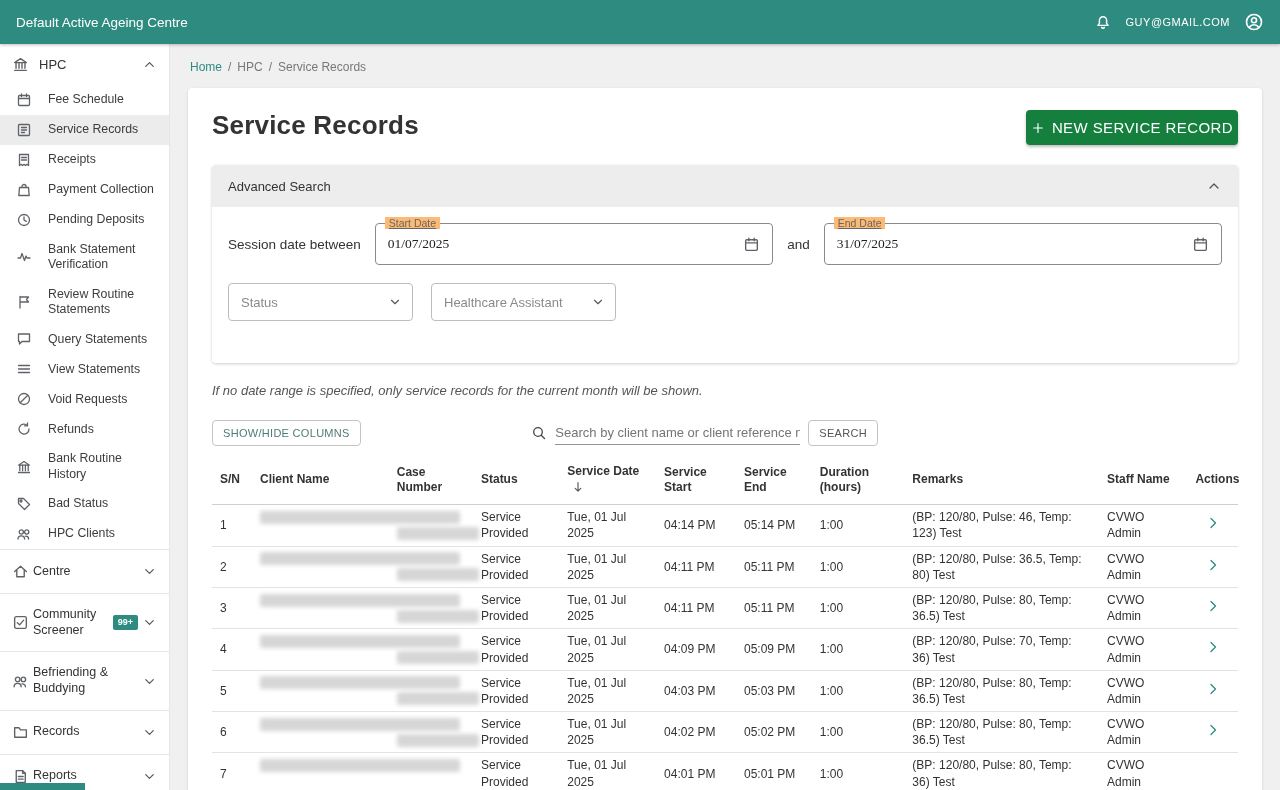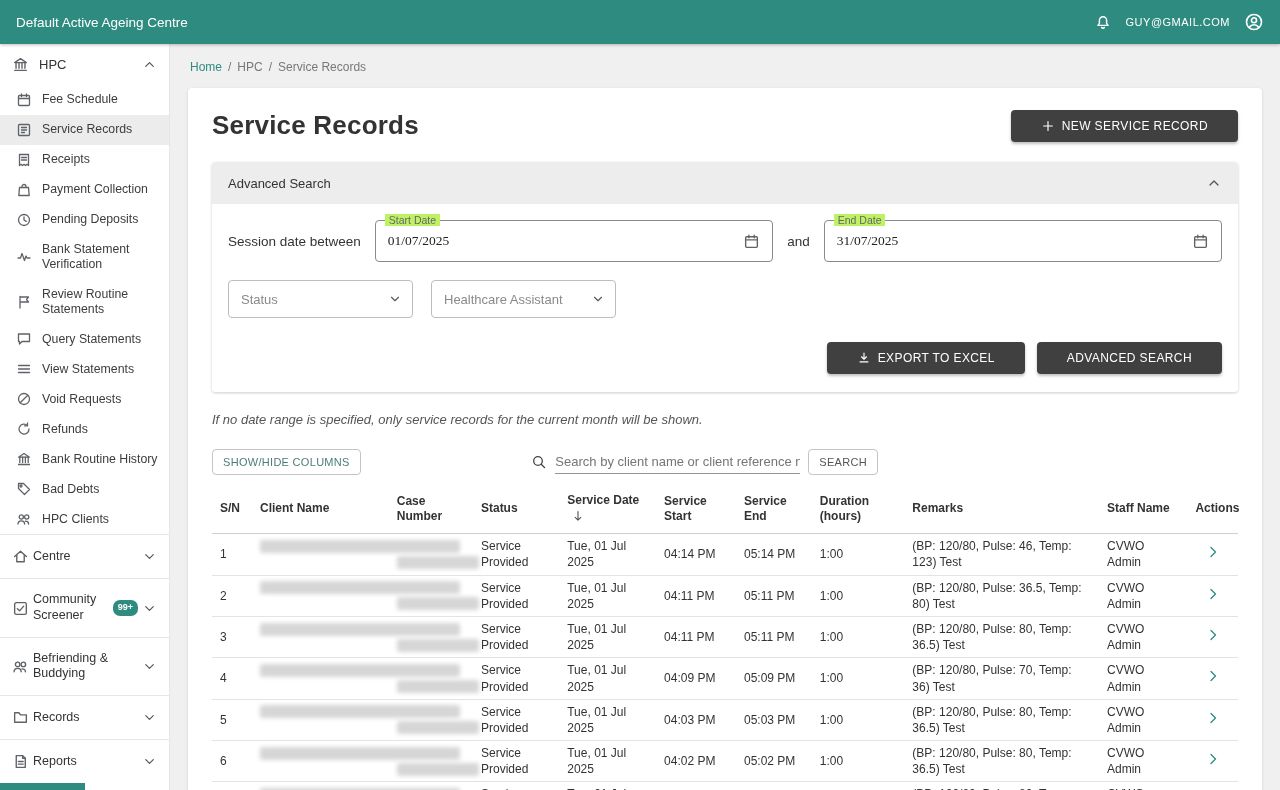--- a/index.html
+++ b/index.html
@@ -23,7 +23,7 @@
              border-right:1px solid #e6e6e6; font-size:12.3px; }
   .side-group-head { display:flex; align-items:center; gap:10px; padding:12px 12px; font-size:13px; color:#333; cursor:pointer; }
   .side-group-head .lbl { flex:1; }
-  .side-item { display:flex; align-items:center; gap:10px; padding:7px 8px 7px 16px; color:#3d3d3d; cursor:pointer; line-height:1.25; }
+  .side-item { display:flex; align-items:center; gap:16px; padding:7px 8px 7px 16px; color:#3d3d3d; cursor:pointer; line-height:1.25; }
   .side-item .lbl { flex:1; }
   .side-item.sel { background:#ececec; }
   .side-collapsed { display:flex; align-items:center; gap:4px; padding:13px 12px; border-top:1px solid #e6e6e6;

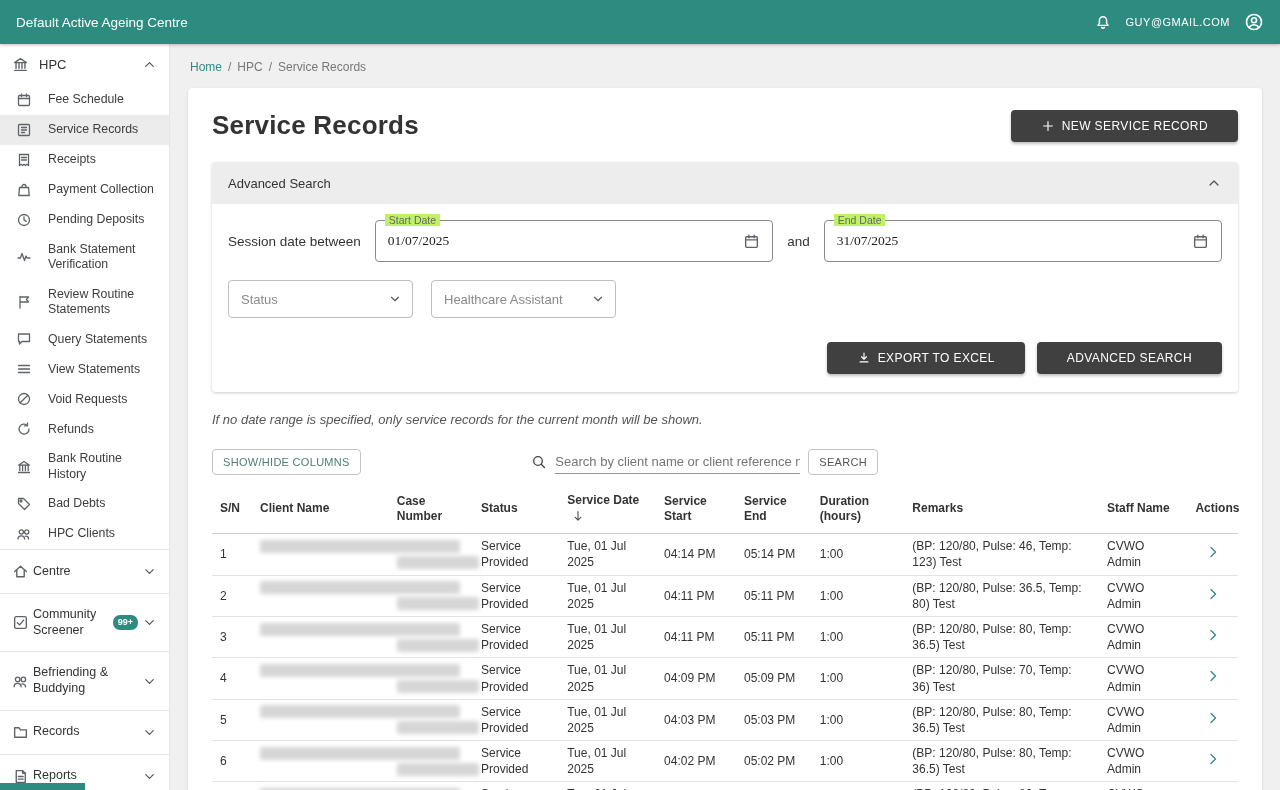--- a/index.html
+++ b/index.html
@@ -45,7 +45,7 @@
   .page-title { font-size:26px; font-weight:bold; color:#333; letter-spacing:.2px; }
 
   .btn { border:none; border-radius:4px; font-family:inherit; cursor:pointer; display:inline-flex; align-items:center; gap:7px; }
-  .btn-primary { background:#404040; color:#fff; font-size:12px; letter-spacing:.4px; padding:9px 30px;
+  .btn-primary { background:#15803d; color:#fff; font-size:15px; letter-spacing:.4px; padding:9px 5px;
                  box-shadow:0 2px 3px rgba(0,0,0,.25); }
   .btn-outline { background:#fff; border:1px solid #c4c4c4; font-size:11px; letter-spacing:.3px; padding:6px 10px;
                  border-radius:4px; cursor:pointer; font-family:inherit; }

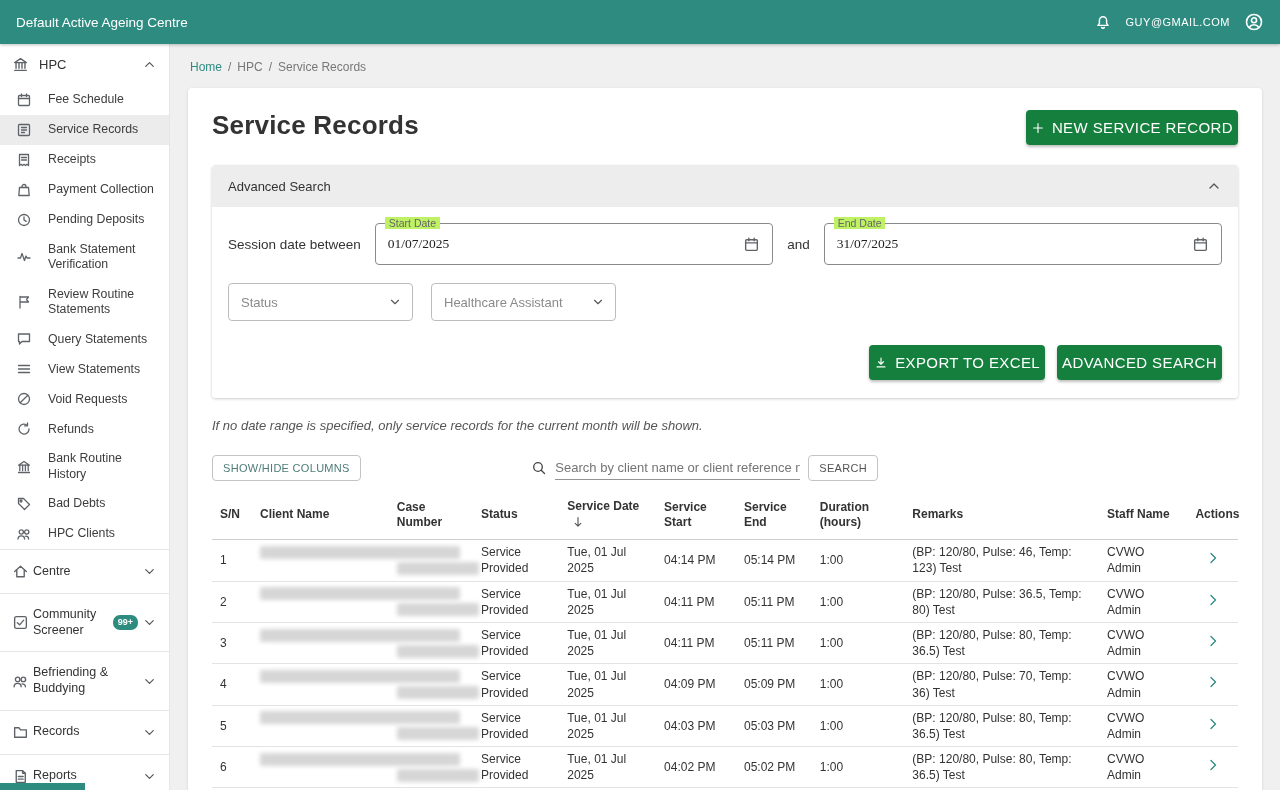--- a/index.html
+++ b/index.html
@@ -60,7 +60,7 @@
   .and-label { font-size:13.5px; flex:none; }
   .field { position:relative; border:1px solid #8a8a8a; border-radius:4px; height:42px; display:flex;
            align-items:center; padding:0 12px; flex:1; cursor:text; }
-  .field .flabel { position:absolute; top:-7px; left:9px; background:#bef264; padding:0 4px; font-size:10.5px; color:#666; }
+  .field .flabel { position:absolute; top:-7px; left:9px; background:#fdba74; padding:0 4px; font-size:10.5px; color:#666;text-decoration:underline; }
   .field .fvalue { font-size:13.5px; color:#222; flex:1;font-family:Liberation Serif, serif; }
 
   .select-row { display:flex; gap:18px; margin-bottom:24px; }

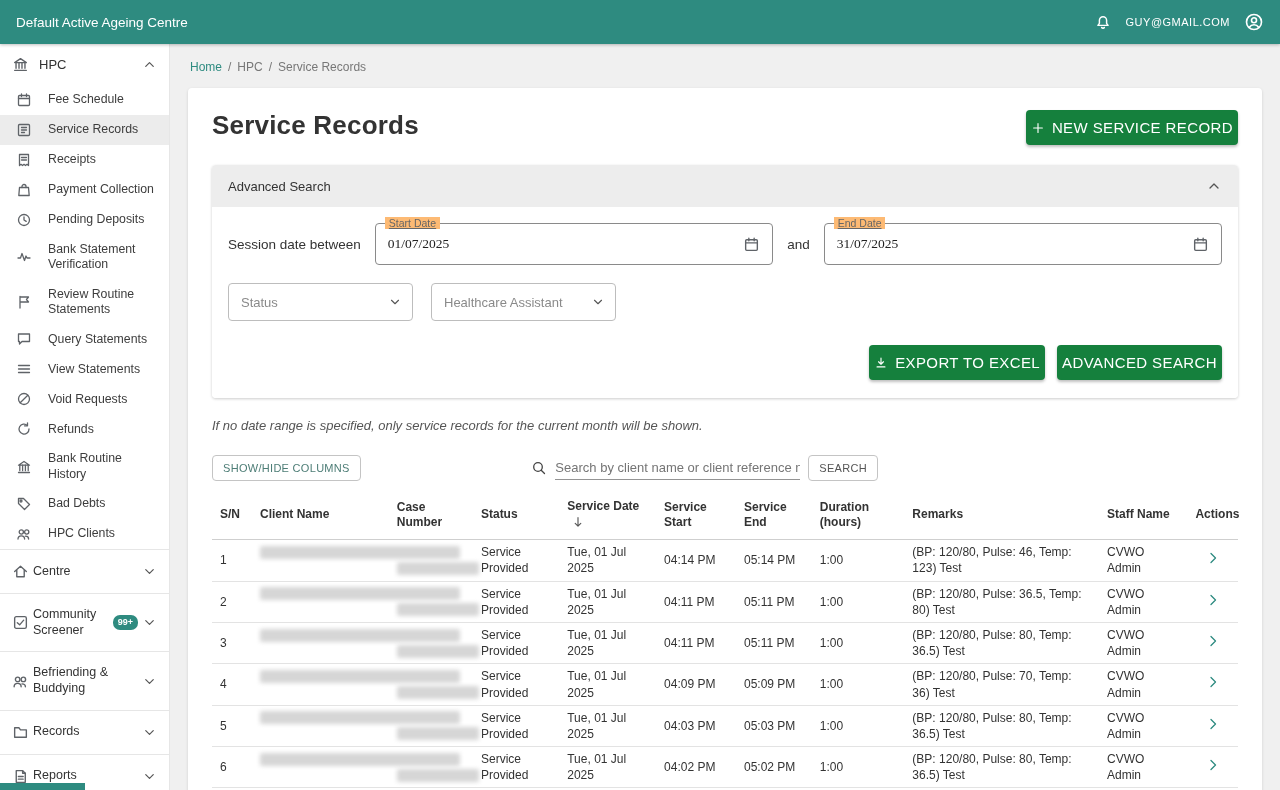--- a/index.html
+++ b/index.html
@@ -397,19 +397,6 @@
                   </svg>
                 </span>
             </div>
-          </div>
-          <div class="actions-row">
-            <button class="btn btn-primary">
-              <span class="icon" style="width:14px;height:14px">
-                  <svg viewBox="0 0 16 16" fill="none" stroke="currentColor" stroke-width="1.3" stroke-linecap="round" stroke-linejoin="round">
-                    <path d="M8 2.5 V9 M5.2 6.6 L8 9.4 L10.8 6.6 M3.5 12.5 H12.5"></path>
-                  </svg>
-                </span>
-              <span>EXPORT TO EXCEL</span>
-            </button>
-            <button class="btn btn-primary">
-              <span>ADVANCED SEARCH</span>
-            </button>
           </div>
         </div>
       </section>

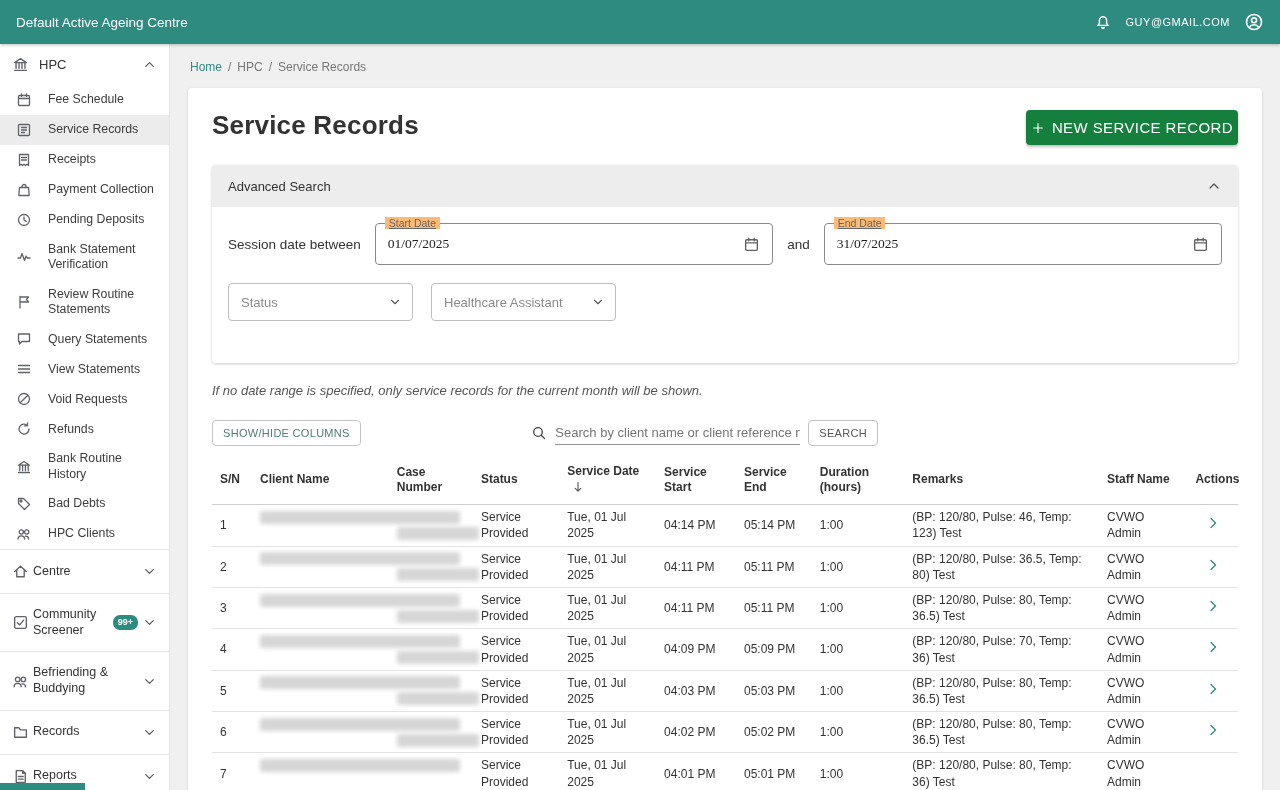--- a/index.html
+++ b/index.html
@@ -240,7 +240,7 @@
             <circle cx="5" cy="5" r="1"></circle>
           </svg>
         </span>
-        <span class="lbl">Bad Debts</span>
+        <span class="lbl">Bad Status</span>
       </div>
       <div class="side-item">
         <span class="icon sicon" style="width:16px;height:16px">

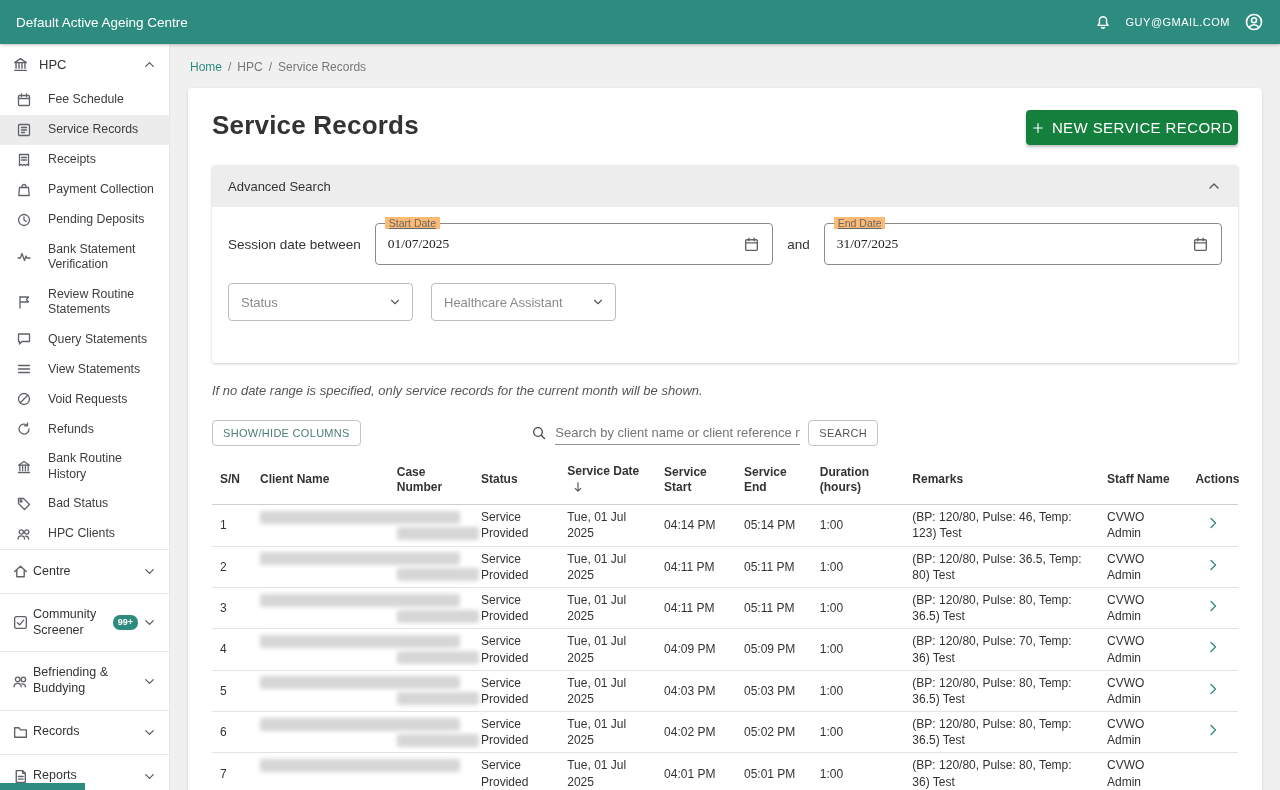--- a/index.html
+++ b/index.html
@@ -31,7 +31,7 @@
   .side-collapsed .lbl { flex:1; }
   .sicon { color:#5f6368; }
   .chev { color:#555; }
-  .badge { background:#2E8B80; color:#fff; font-size:9px; padding:2px 5px; border-radius:7px; font-weight:bold; }
+  .badge { background:#2E8B80; color:#fff; font-size:9px; padding:2px 5px; border-radius:2px; font-weight:bold; }
   .side-strip { position:fixed; left:0; bottom:0; width:85px; height:7px; background:#2E8B80; z-index:15; }
 
   

